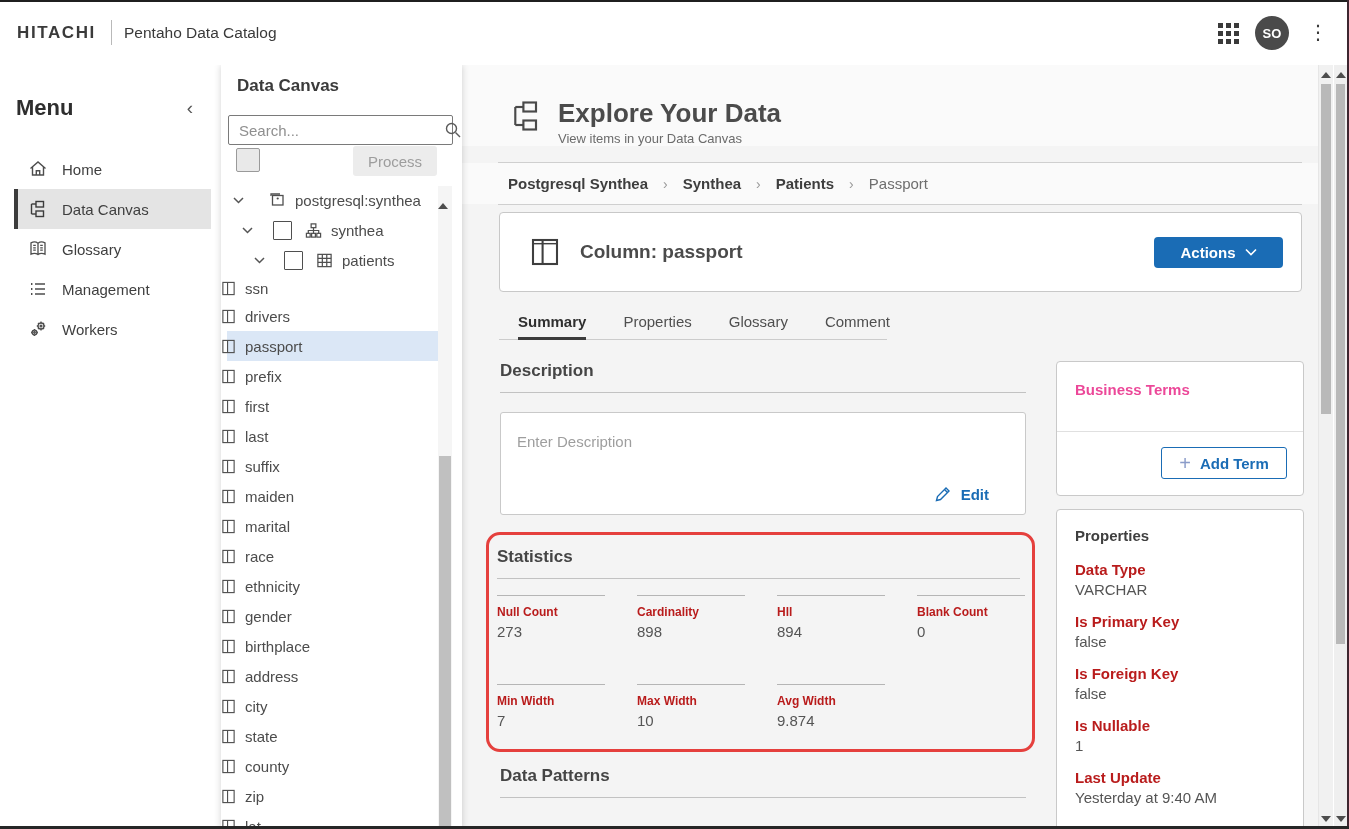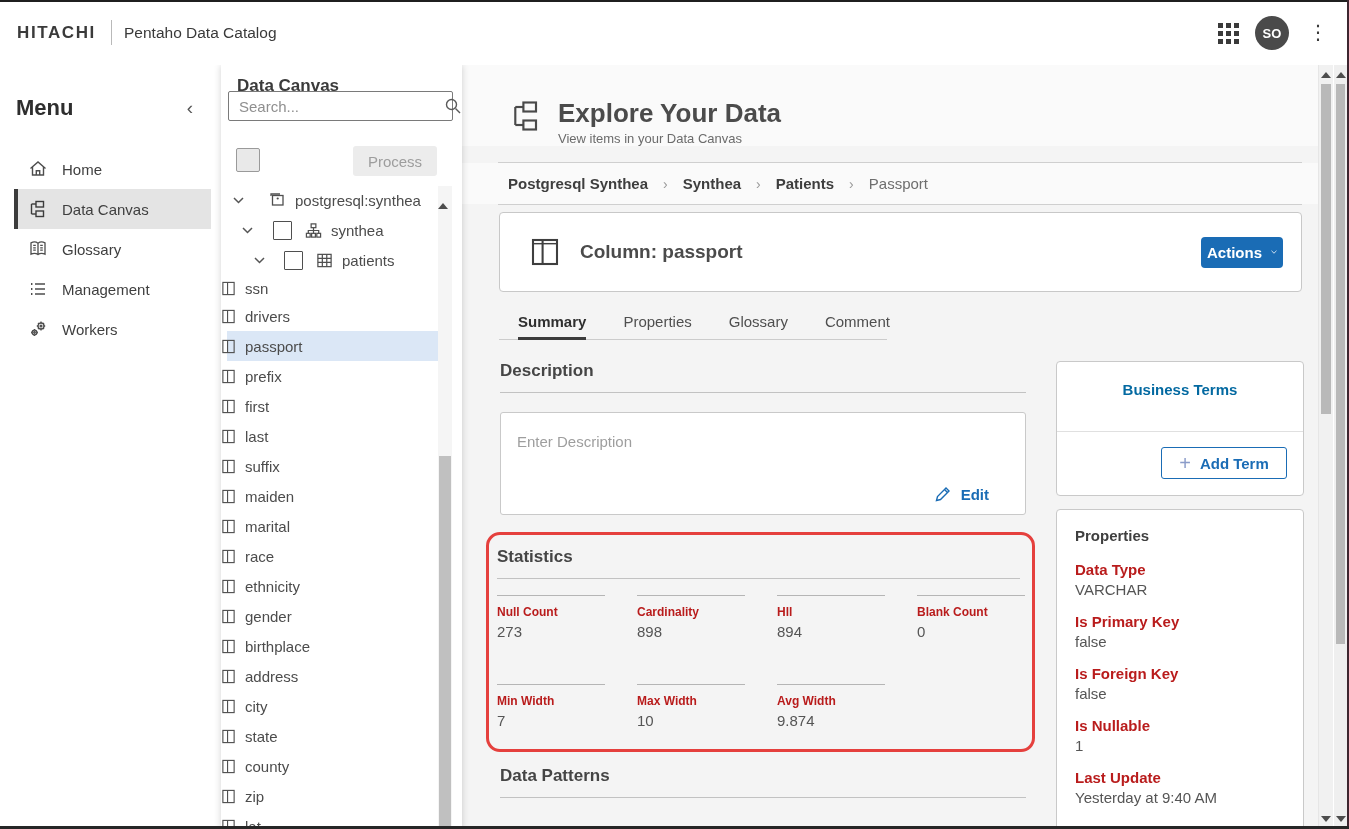--- a/index.html
+++ b/index.html
@@ -37,7 +37,7 @@
   
   .tree{position:absolute;top:65px;left:221px;width:241px;bottom:0;background:#fff;z-index:3;box-shadow:0 0 7px rgba(0,0,0,.18);}
   .tree-title{margin:11px 0 0 16px;font-size:17px;font-weight:700;color:#3b3b3b;}
-  .tree-search{position:absolute;left:7px;top:26px;width:225px;height:30px;border:1px solid #7a7a7a;border-radius:2px;background:#fff;display:flex;align-items:center;}
+  .tree-search{position:absolute;left:7px;top:50px;width:225px;height:30px;border:1px solid #7a7a7a;border-radius:2px;background:#fff;display:flex;align-items:center;}
   .tree-search input{border:none;outline:none;flex:1;padding:0 6px 0 10px;font-size:15px;color:#555;font-family:inherit;background:transparent;}
   .tree-search input::placeholder{color:#8f8f8f;}
   .tree-search .search-ic{margin-right:9px;display:flex;}

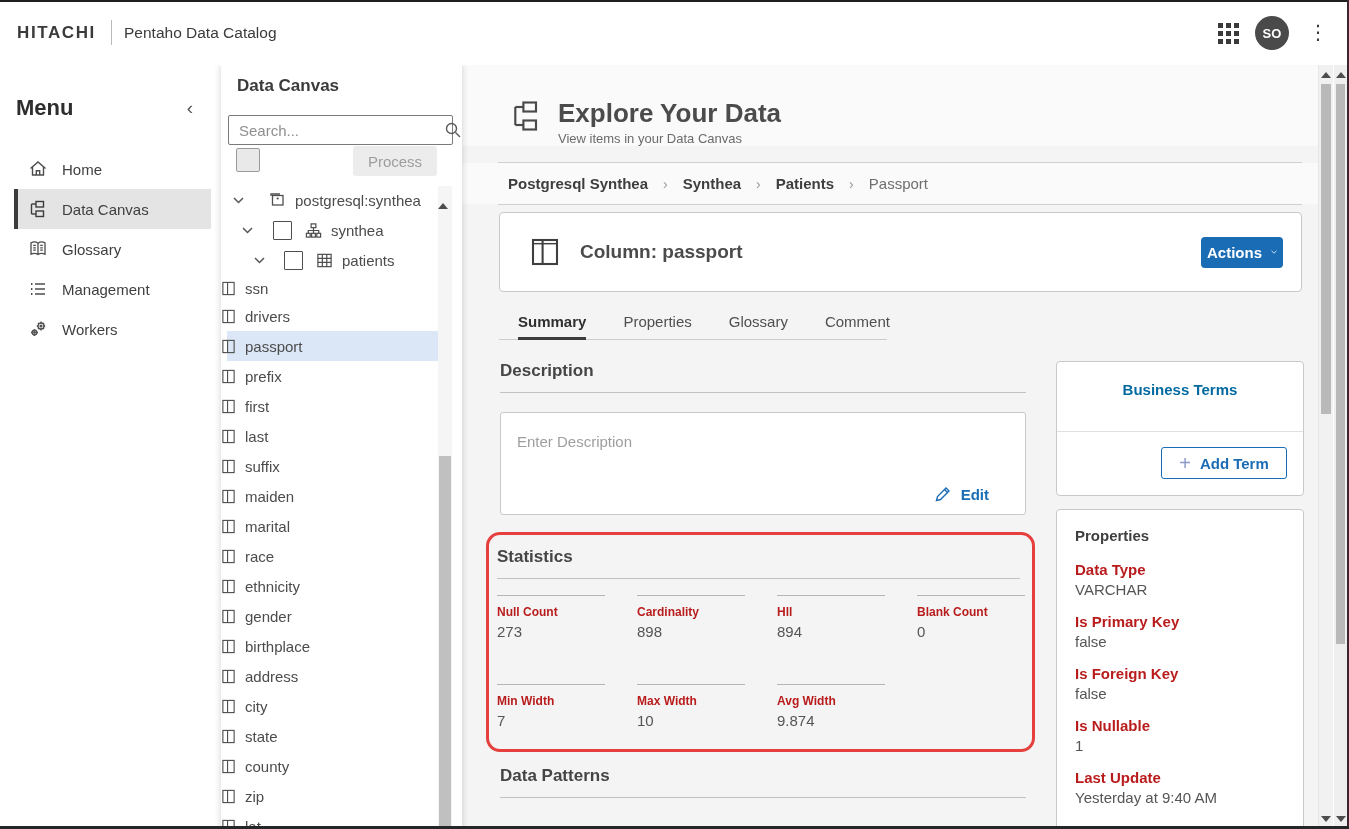--- a/index.html
+++ b/index.html
@@ -73,7 +73,7 @@
 
   .entity-card{margin:7px 0 0 37px;width:803px;height:80px;background:#fff;border:1px solid #c8c8c8;border-radius:4px;display:flex;align-items:center;padding:0 18px 0 29px;}
   .entity-title{margin-left:19px;font-size:19px;font-weight:700;color:#4b4b4b;}
-  .actions-btn{margin-left:auto;width:82px;height:31px;background:#1a6cb5;color:#fff;border:none;border-radius:4px;font-size:15px;font-weight:600;font-family:inherit;display:flex;align-items:center;justify-content:center;gap:9px;cursor:pointer;}
+  .actions-btn{margin-left:auto;width:129px;height:31px;background:#1a6cb5;color:#fff;border:none;border-radius:4px;font-size:15px;font-weight:600;font-family:inherit;display:flex;align-items:center;justify-content:center;gap:9px;cursor:pointer;}
 
   .tabs{margin:14px 0 0 37px;display:flex;gap:37px;border-bottom:1px solid #ccc;width:388px;padding-left:19px;}
   .tab{padding:7px 0 9px 0;font-size:15px;color:#4f4f4f;cursor:pointer;position:relative;}

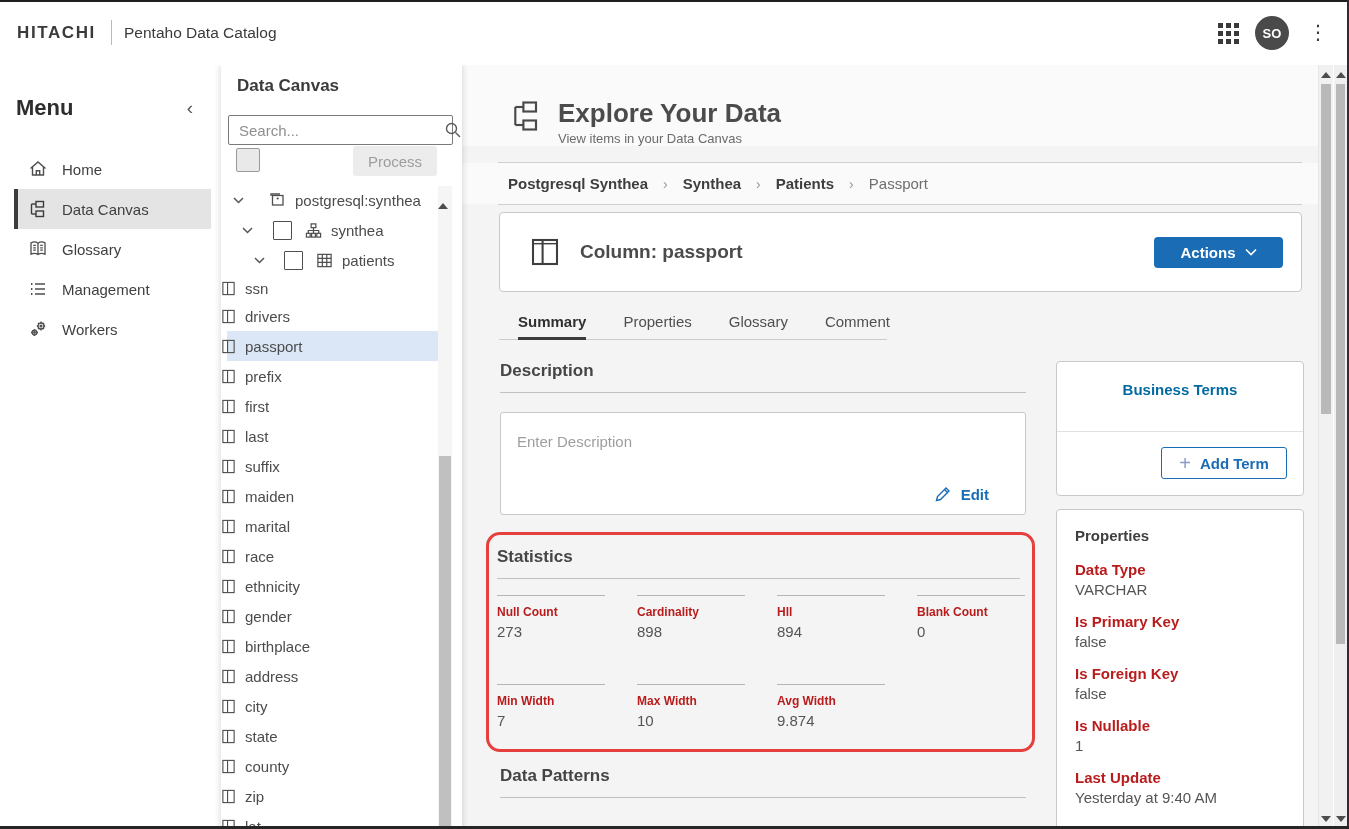--- a/index.html
+++ b/index.html
@@ -97,7 +97,7 @@
   .dp-heading{margin-top:14px;}
 
   .bt-card{background:#fff;border:1px solid #c9c9c9;border-radius:4px;height:135px;}
-  .bt-head{height:70px;border-bottom:1px solid #e0e0e0;padding:19px 18px 8px 18px;font-size:15px;font-weight:700;color:#0369a1;text-align:center;}
+  .bt-head{height:70px;border-bottom:1px solid #e0e0e0;padding:19px 18px 8px 18px;font-size:15px;font-weight:700;color:#ec4899;}
   .bt-body{display:flex;justify-content:flex-end;padding:15px 16px 0 0;}
   .add-term-btn{width:126px;height:32px;background:#fff;border:1px solid #1a6cb5;border-radius:3px;color:#1a6cb5;font-size:15px;font-weight:700;font-family:inherit;display:flex;align-items:center;justify-content:center;gap:9px;cursor:pointer;}
   .add-term-btn .plus{color:#8b9cc9;font-size:20px;font-weight:400;line-height:18px;}

